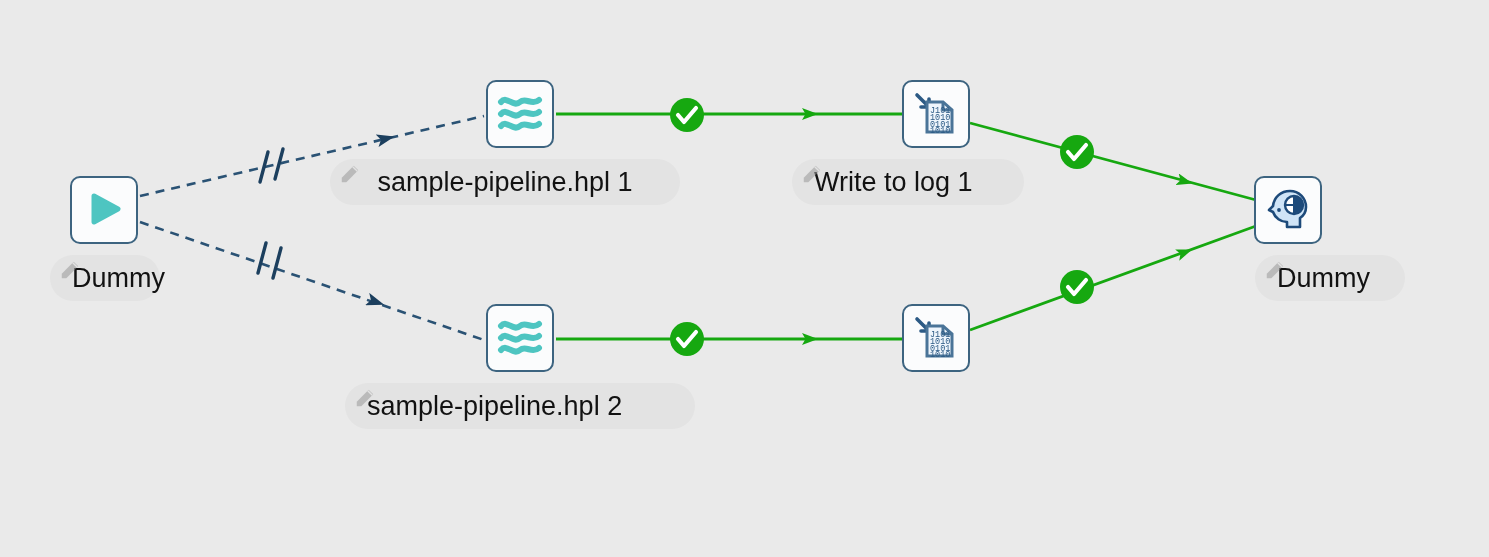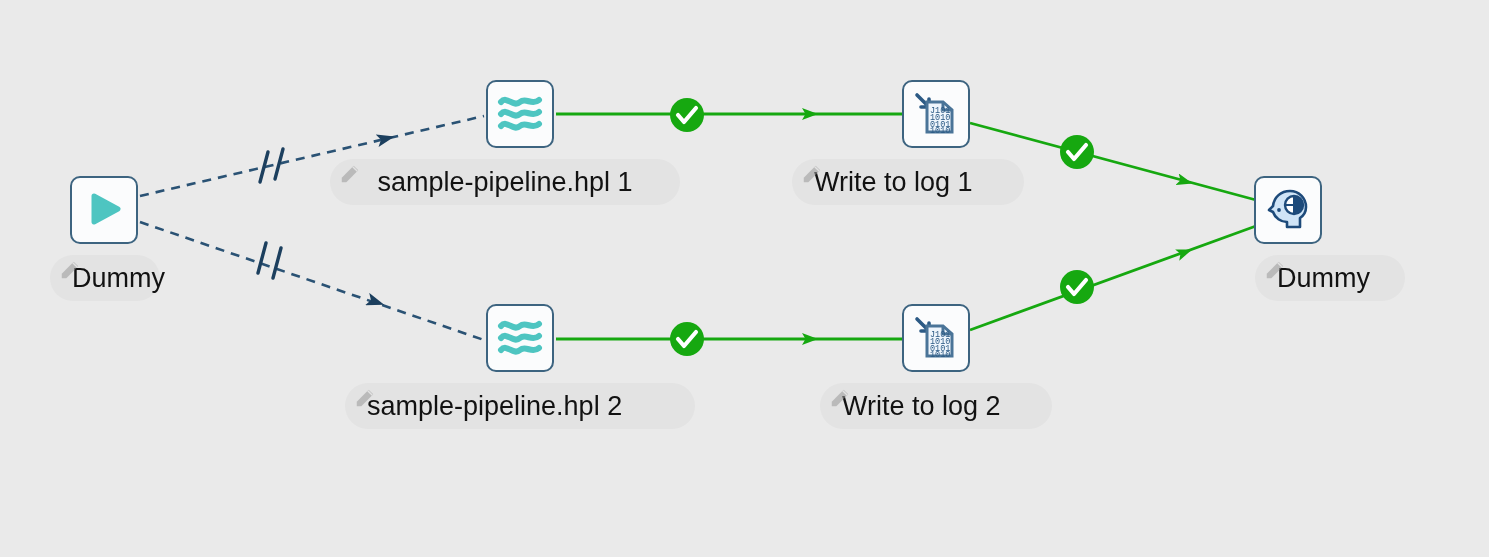--- a/index.html
+++ b/index.html
@@ -226,13 +226,6 @@
     <span class="txt">Write to log 1</span>
   </div>
 
-  <div class="label" style="left:820px;top:383px;width:232px;">
-    <svg class="pencil" viewBox="0 0 24 24">
-      <path d="M3,21 L3,16 L16,3 L21,8 L8,21 Z" fill="#9a9a9a"></path>
-      <path d="M15,4 L20,9" stroke="#e3e3e3" stroke-width="1.6"></path>
-    </svg>
-    <span class="txt">Write to log 2</span>
-  </div>
 
   <div class="label" style="left:1255px;top:255px;width:150px;">
     <svg class="pencil" viewBox="0 0 24 24">

